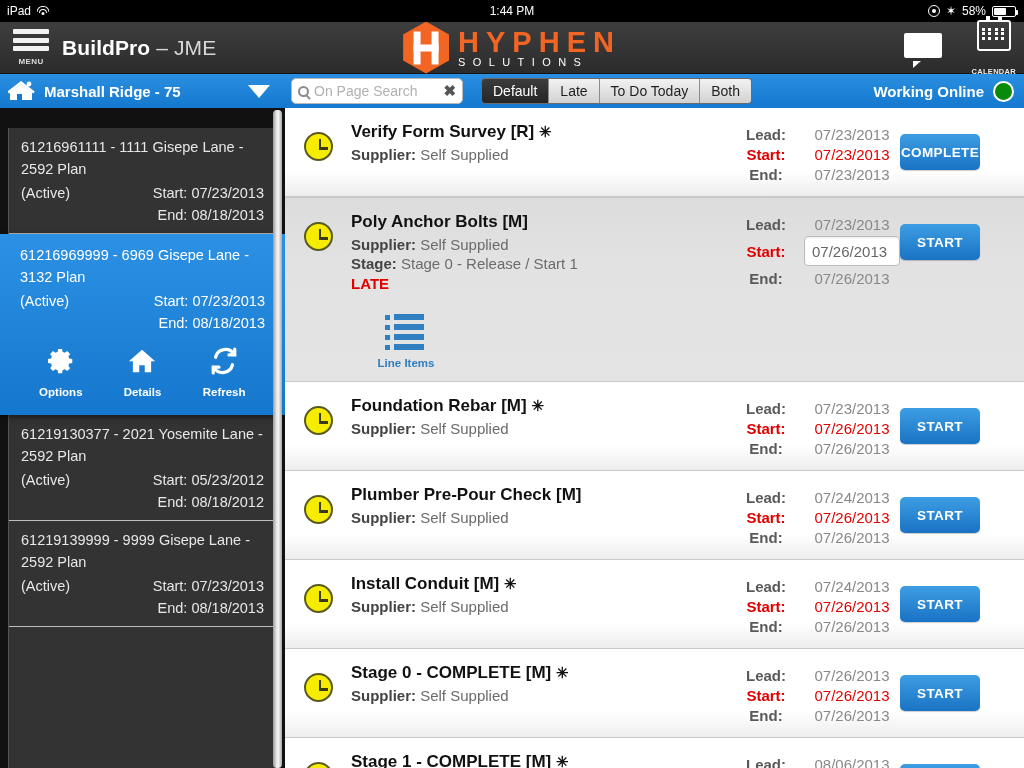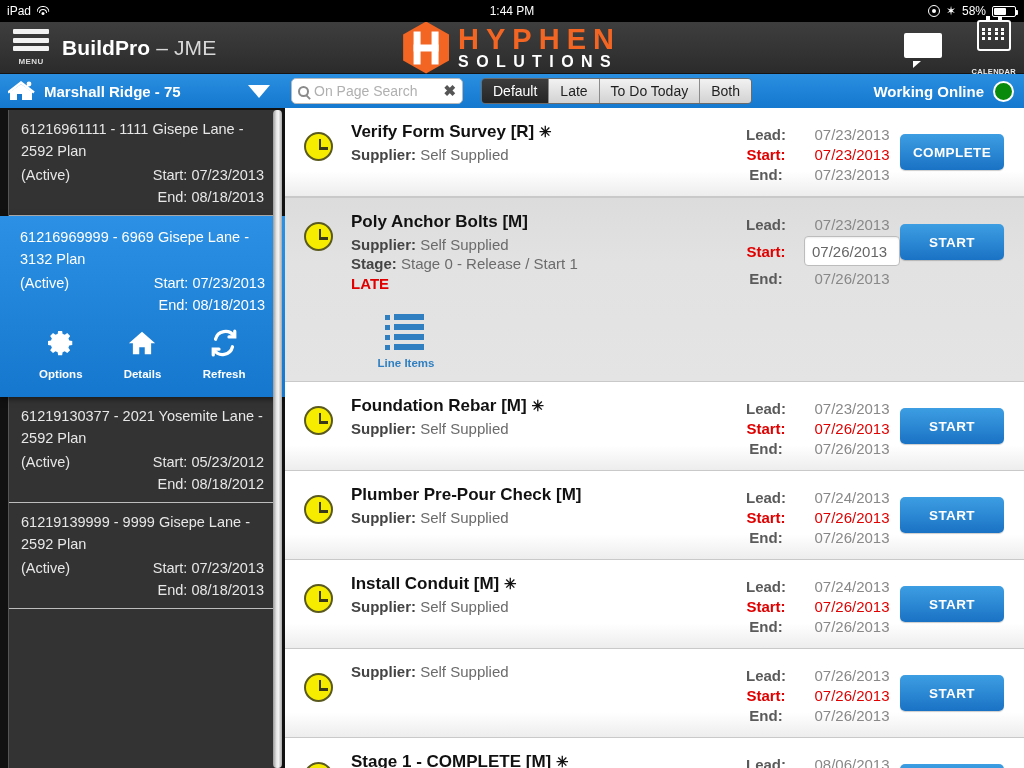--- a/index.html
+++ b/index.html
@@ -72,7 +72,7 @@
   .logo-text { line-height: 1; }
   .logo-hyphen { font-size: 29px; font-weight: bold; color: #f26522;
     letter-spacing: 7px; }
-  .logo-sol { font-size: 16px; font-weight: bold; color: #fff; letter-spacing: 7.4px;
+  .logo-sol { font-size: 11px; font-weight: normal; color: #fff; letter-spacing: 7.4px;
     }
 
   .appbar-right { position: absolute; right: 8px; display: flex; align-items: center;

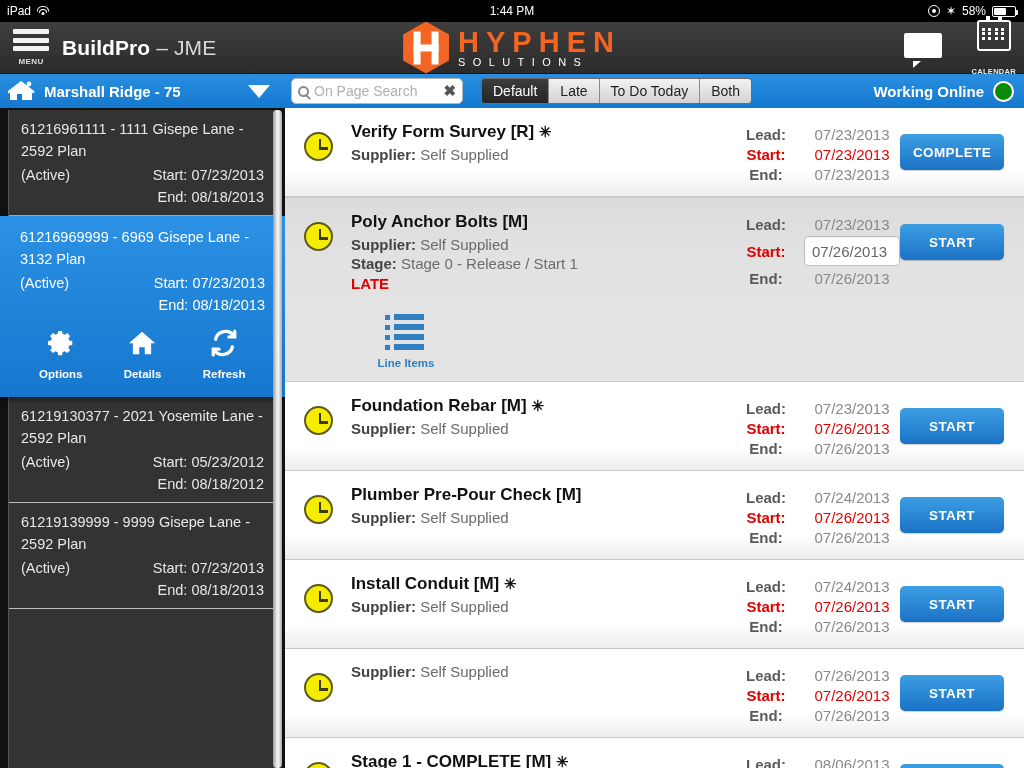--- a/index.html
+++ b/index.html
@@ -132,7 +132,7 @@
 
   
   .sidebar { width: 285px; height: 660px; background: #111;
-    padding: 2px 8px 0 8px; position: relative; }
+    padding: 20px 8px 0 8px; position: relative; }
   .sb-track { position: absolute; right: 3px; top: 2px; bottom: 0; width: 9px;
     background: linear-gradient(90deg,#9a9a9a,#e6e6e6 40%,#f4f4f4 60%,#a8a8a8);
     border-radius: 4px; }

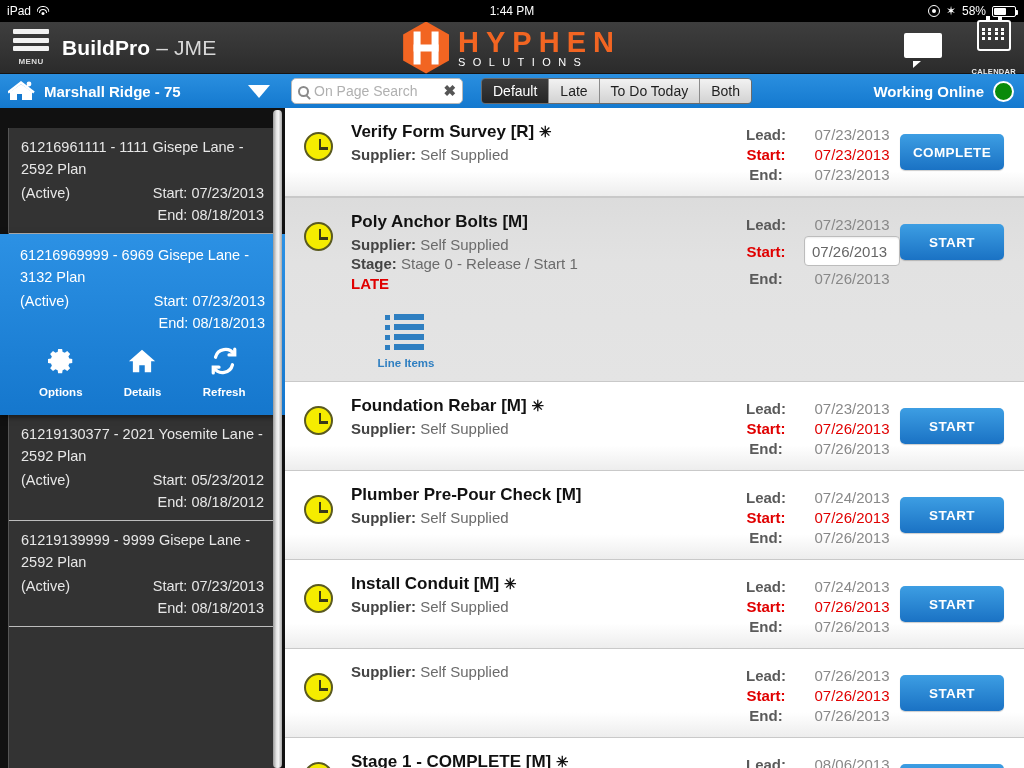--- a/index.html
+++ b/index.html
@@ -197,7 +197,7 @@
     font-family: "Liberation Sans", sans-serif; outline: none;
     box-shadow: inset 0 1px 2px rgba(0,0,0,.08); }
   .t-btn { width: 124px; flex: none; padding-top: 12px; padding-right: 14px; }
-  .btn { display: block; width: 104px; height: 36px; border-radius: 5px;
+  .btn { display: block; width: 80px; height: 36px; border-radius: 5px;
     background: linear-gradient(180deg,#3d9ee3 0%,#1a72c4 100%);
     color: #fff; font-size: 13.5px; font-weight: bold; letter-spacing: .4px;
     border: none; cursor: pointer; font-family: "Liberation Sans", sans-serif;

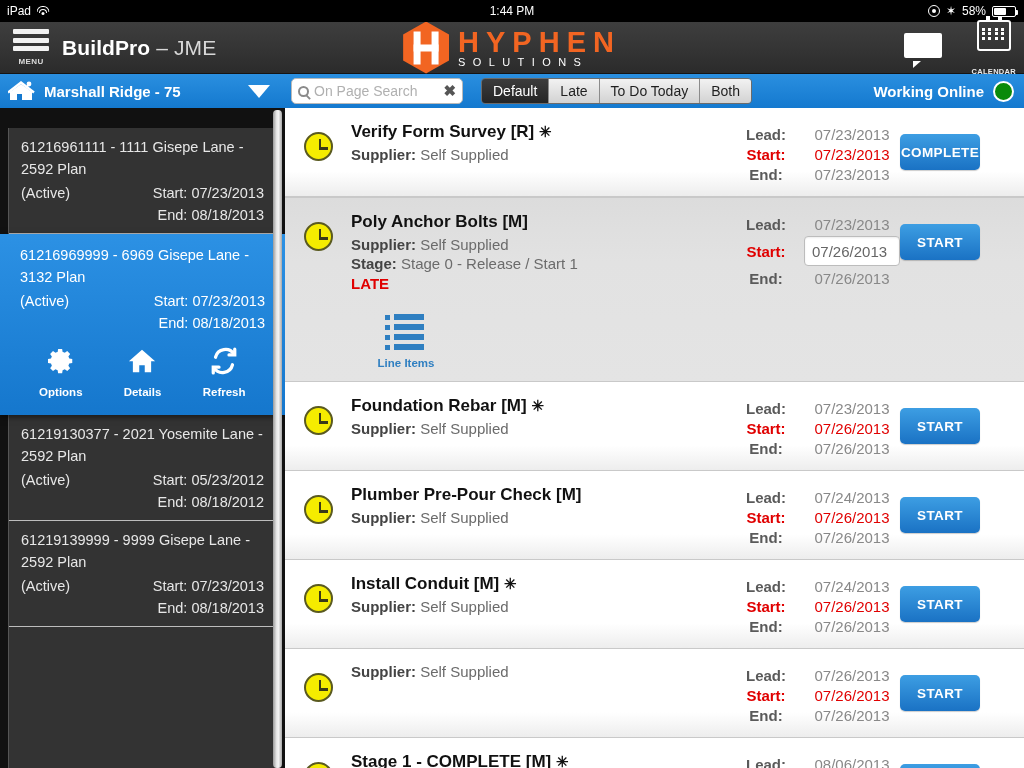--- a/index.html
+++ b/index.html
@@ -612,6 +612,10 @@
             </span>
         </div>
         <div class="t-main">
+          <div class="t-name">
+            <span>Stage 0 - COMPLETE [M]</span>
+            <span class="t-star">✳</span>
+          </div>
           <div class="t-meta">
             <b>Supplier:</b>
             <span>Self Supplied</span>

